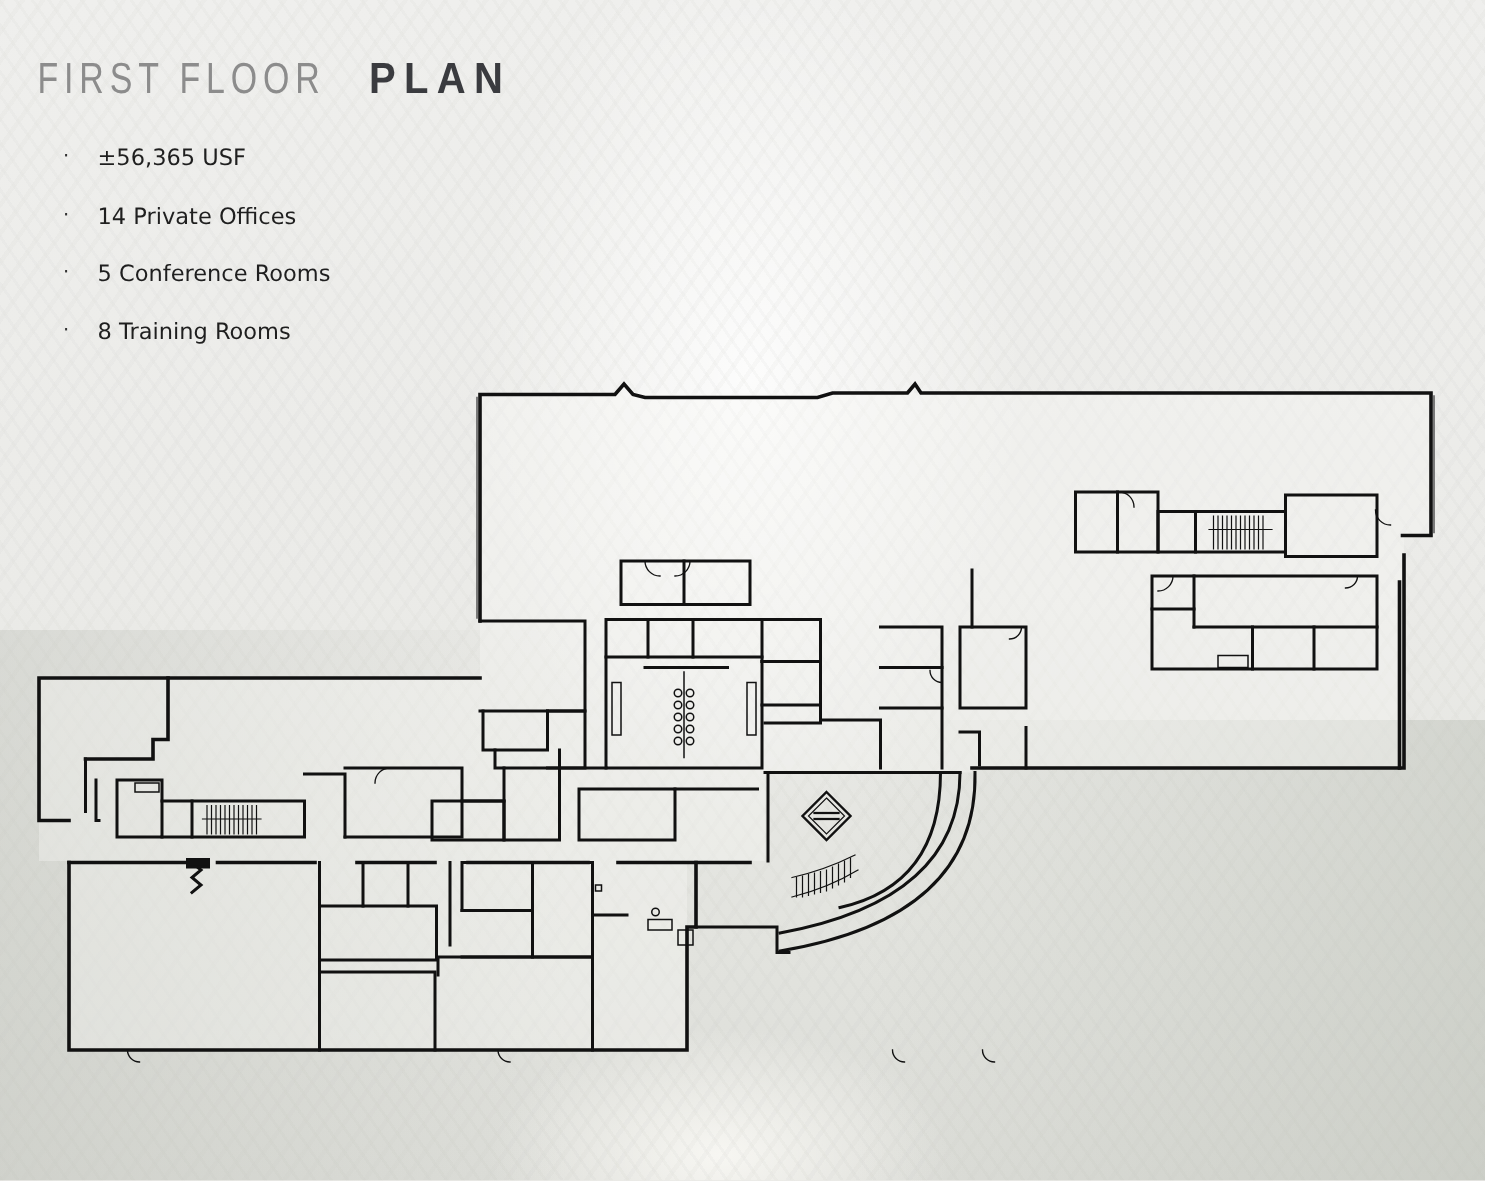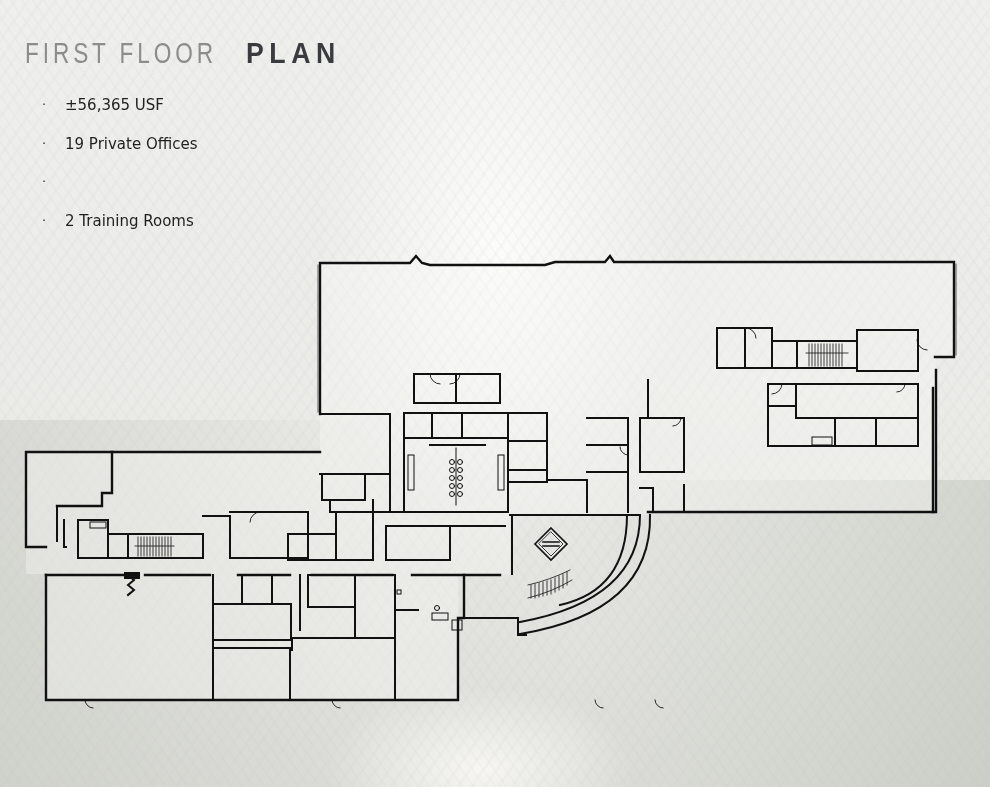--- a/index.html
+++ b/index.html
@@ -81,7 +81,7 @@
     </li>
   <li>
       <span class="dot">·</span>
-      <span>19 Private Offices</span>
+      <span>14 Private Offices</span>
     </li>
   <li>
       <span class="dot">·</span>

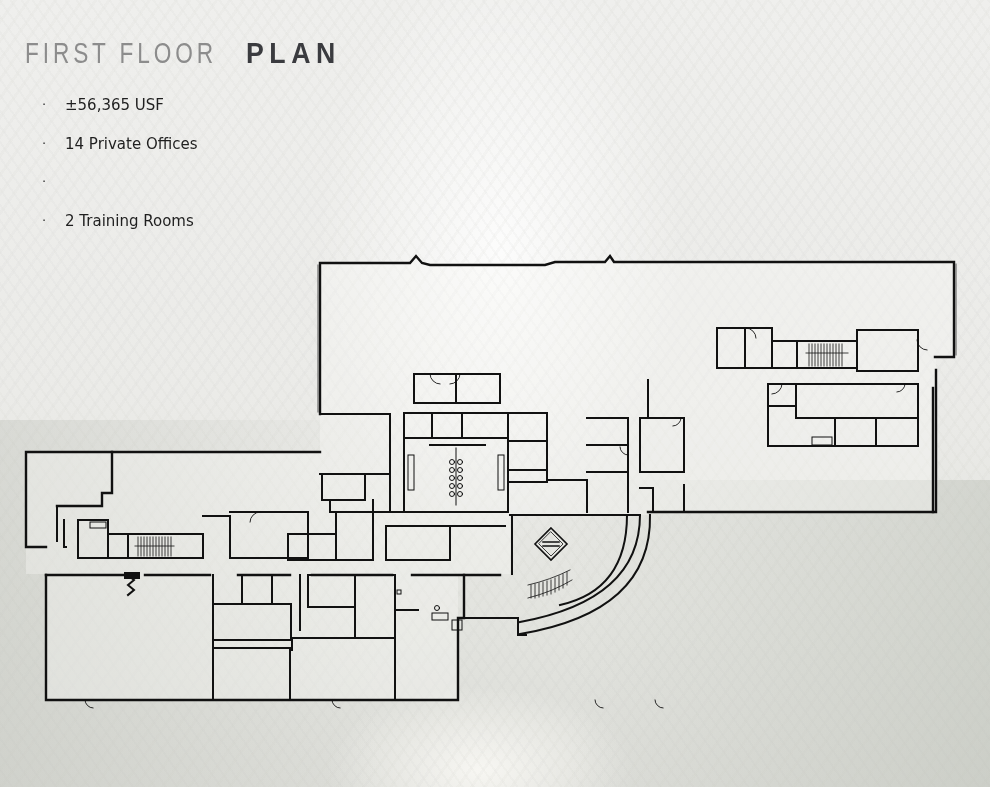--- a/index.html
+++ b/index.html
@@ -85,6 +85,7 @@
     </li>
   <li>
       <span class="dot">·</span>
+      <span>5 Conference Rooms</span>
     </li>
   <li>
       <span class="dot">·</span>

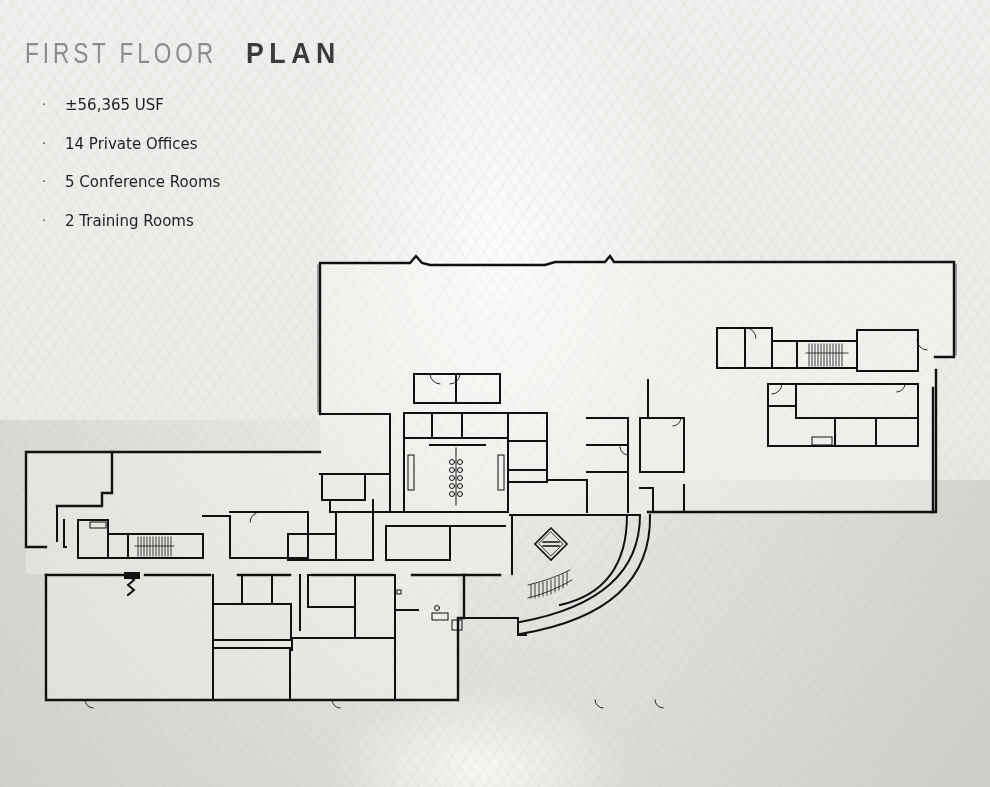--- a/index.html
+++ b/index.html
@@ -89,7 +89,7 @@
     </li>
   <li>
       <span class="dot">·</span>
-      <span>2 Training Rooms</span>
+      <span>8 Training Rooms</span>
     </li>
 </ul>
 

